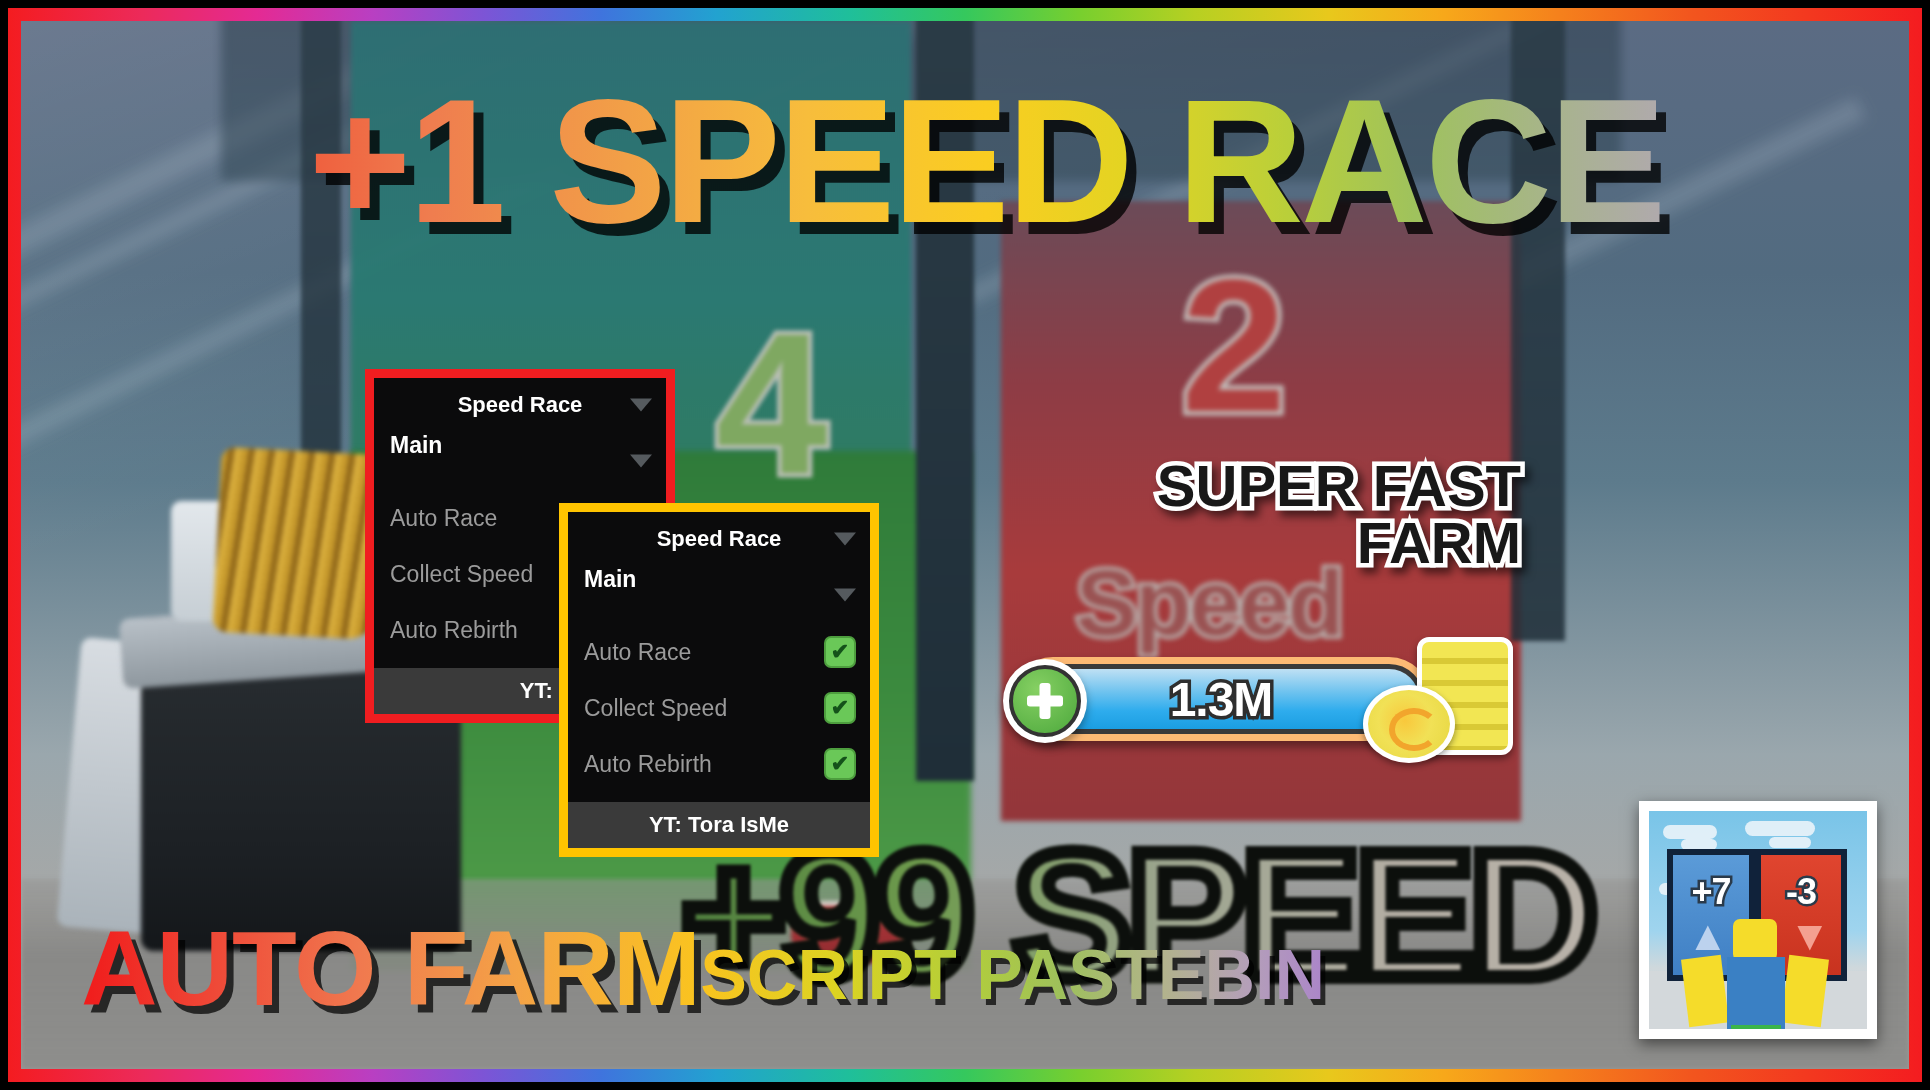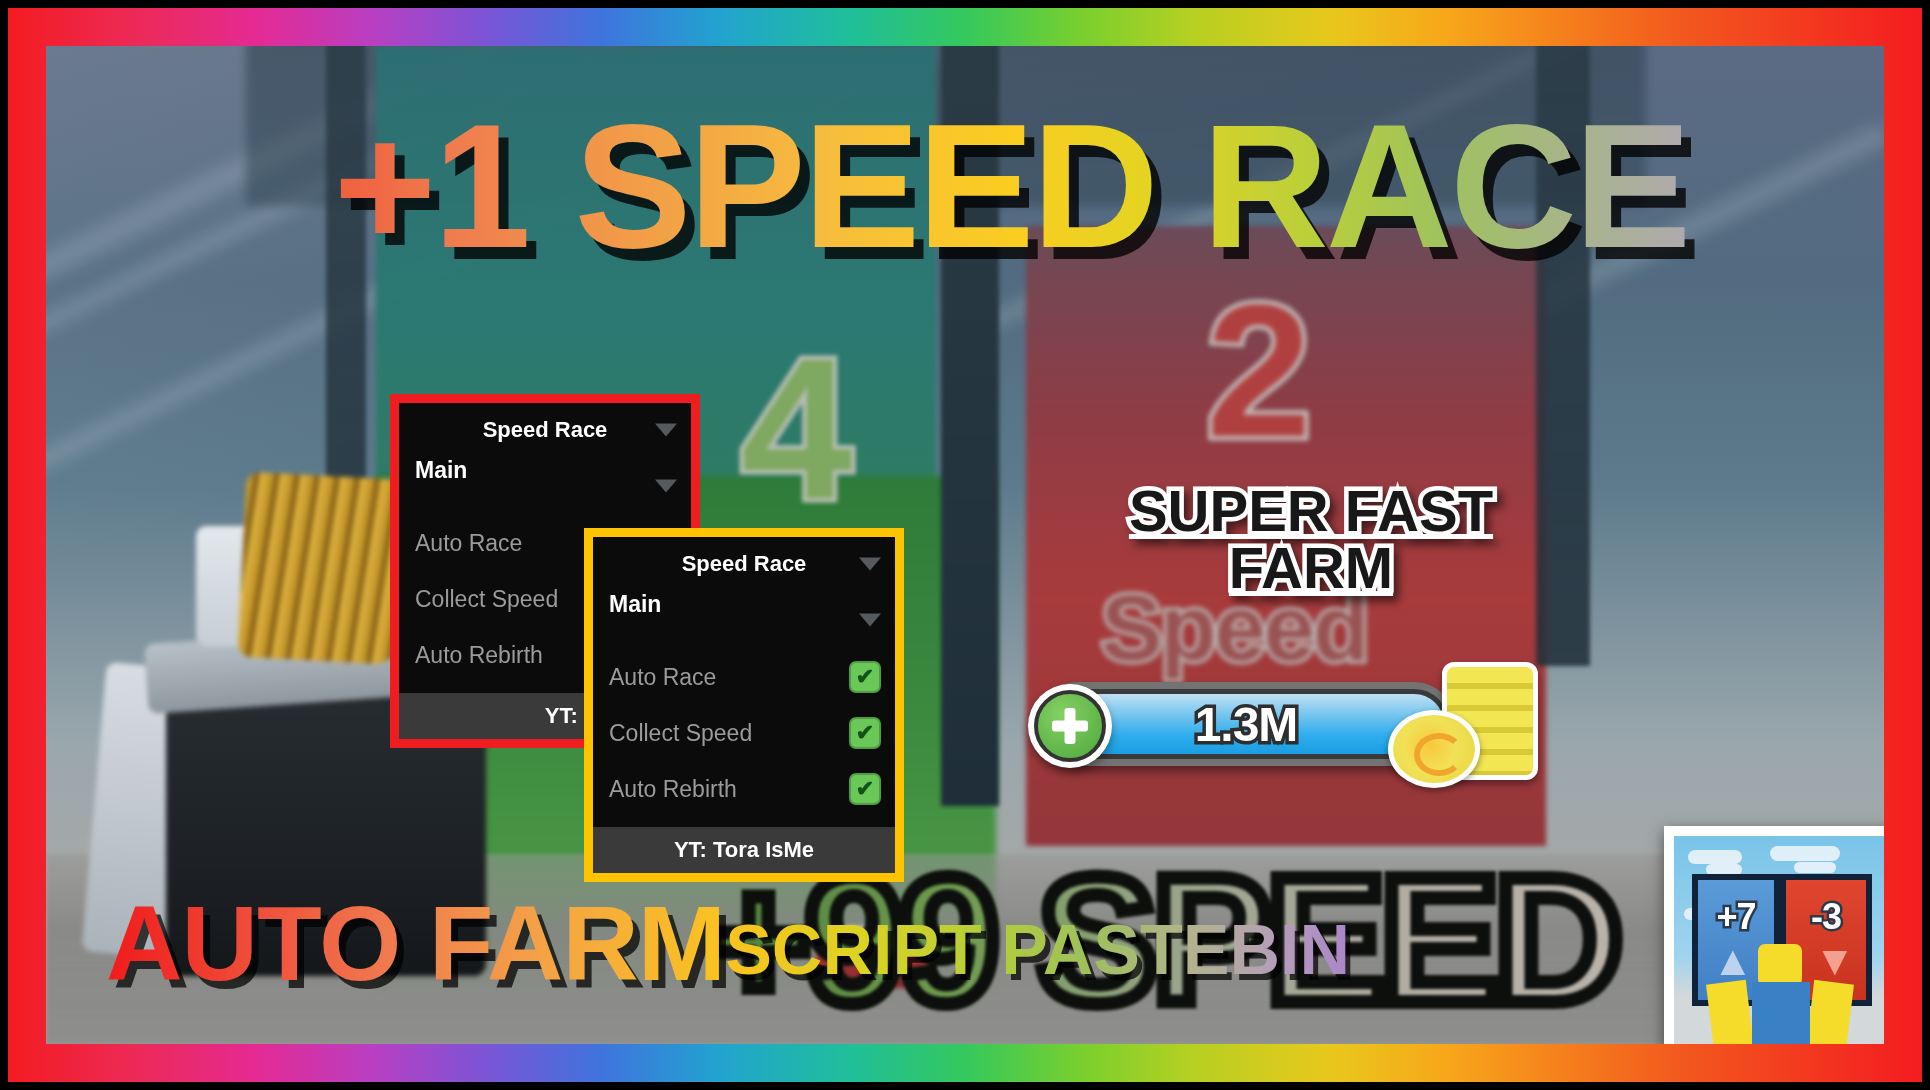--- a/index.html
+++ b/index.html
@@ -18,7 +18,7 @@
       #7b55d6 25%, #3f74dd 31%, #22a2d0 37%, #1fbf9a 44%,
       #35c85d 50%, #78cf2e 56%, #b7d022 62%, #e8c81c 69%,
       #f7a81a 75%, #f5811c 81%, #f2551e 88%, #f41c20 100%);
-    padding:38px;
+    padding:13px;
   }
   .inner-canvas {
     position:relative; width:100%; height:100%; overflow:hidden;

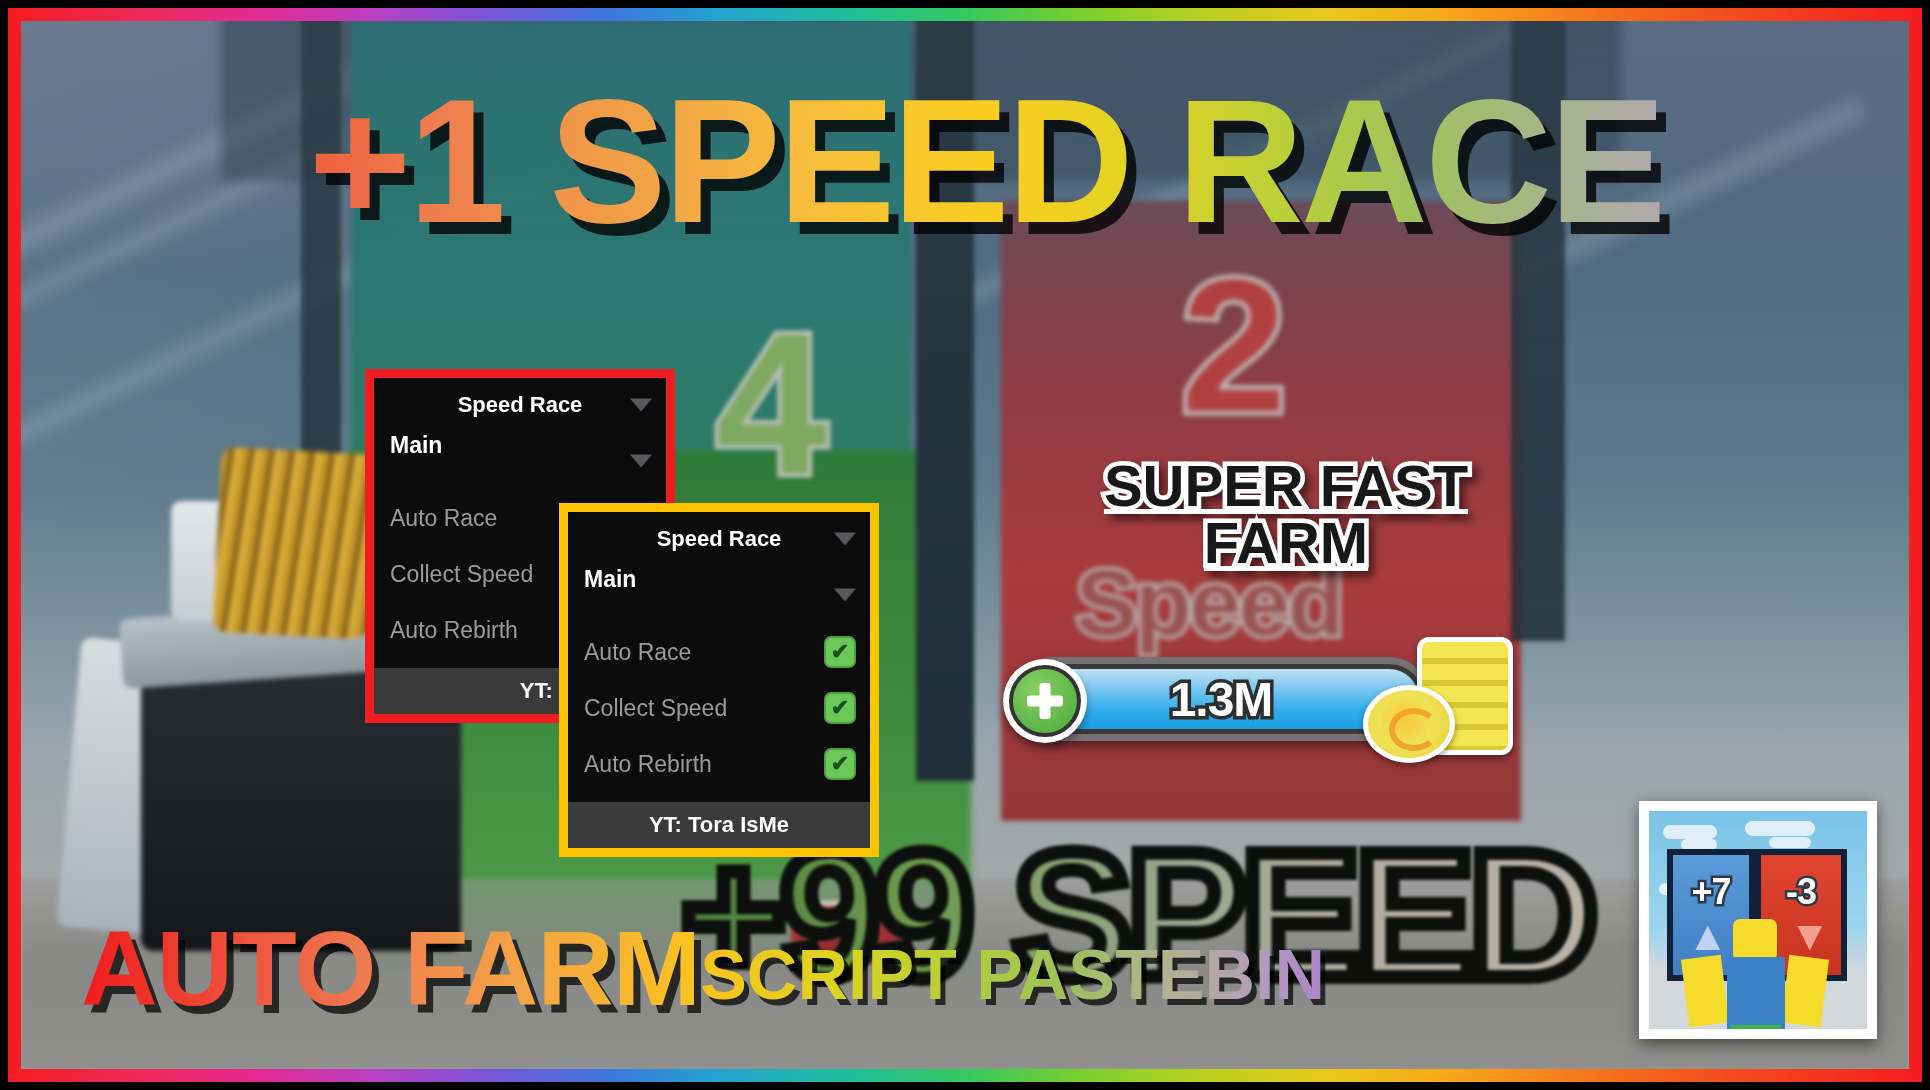--- a/index.html
+++ b/index.html
@@ -150,11 +150,10 @@
   
   .sff {
     position:absolute; left:1030px; top:437px; width:470px;
-    text-align:center; font-size:58px; font-weight:bold; line-height:0.98;
+    text-align:right; font-size:58px; font-weight:bold; line-height:0.98;
     color:#181818; letter-spacing:0px;
     -webkit-text-stroke:9px #ffffff; paint-order:stroke fill;
     filter:drop-shadow(5px 6px 4px rgba(0,0,0,0.55));
-    text-decoration:underline;
   }
 
   

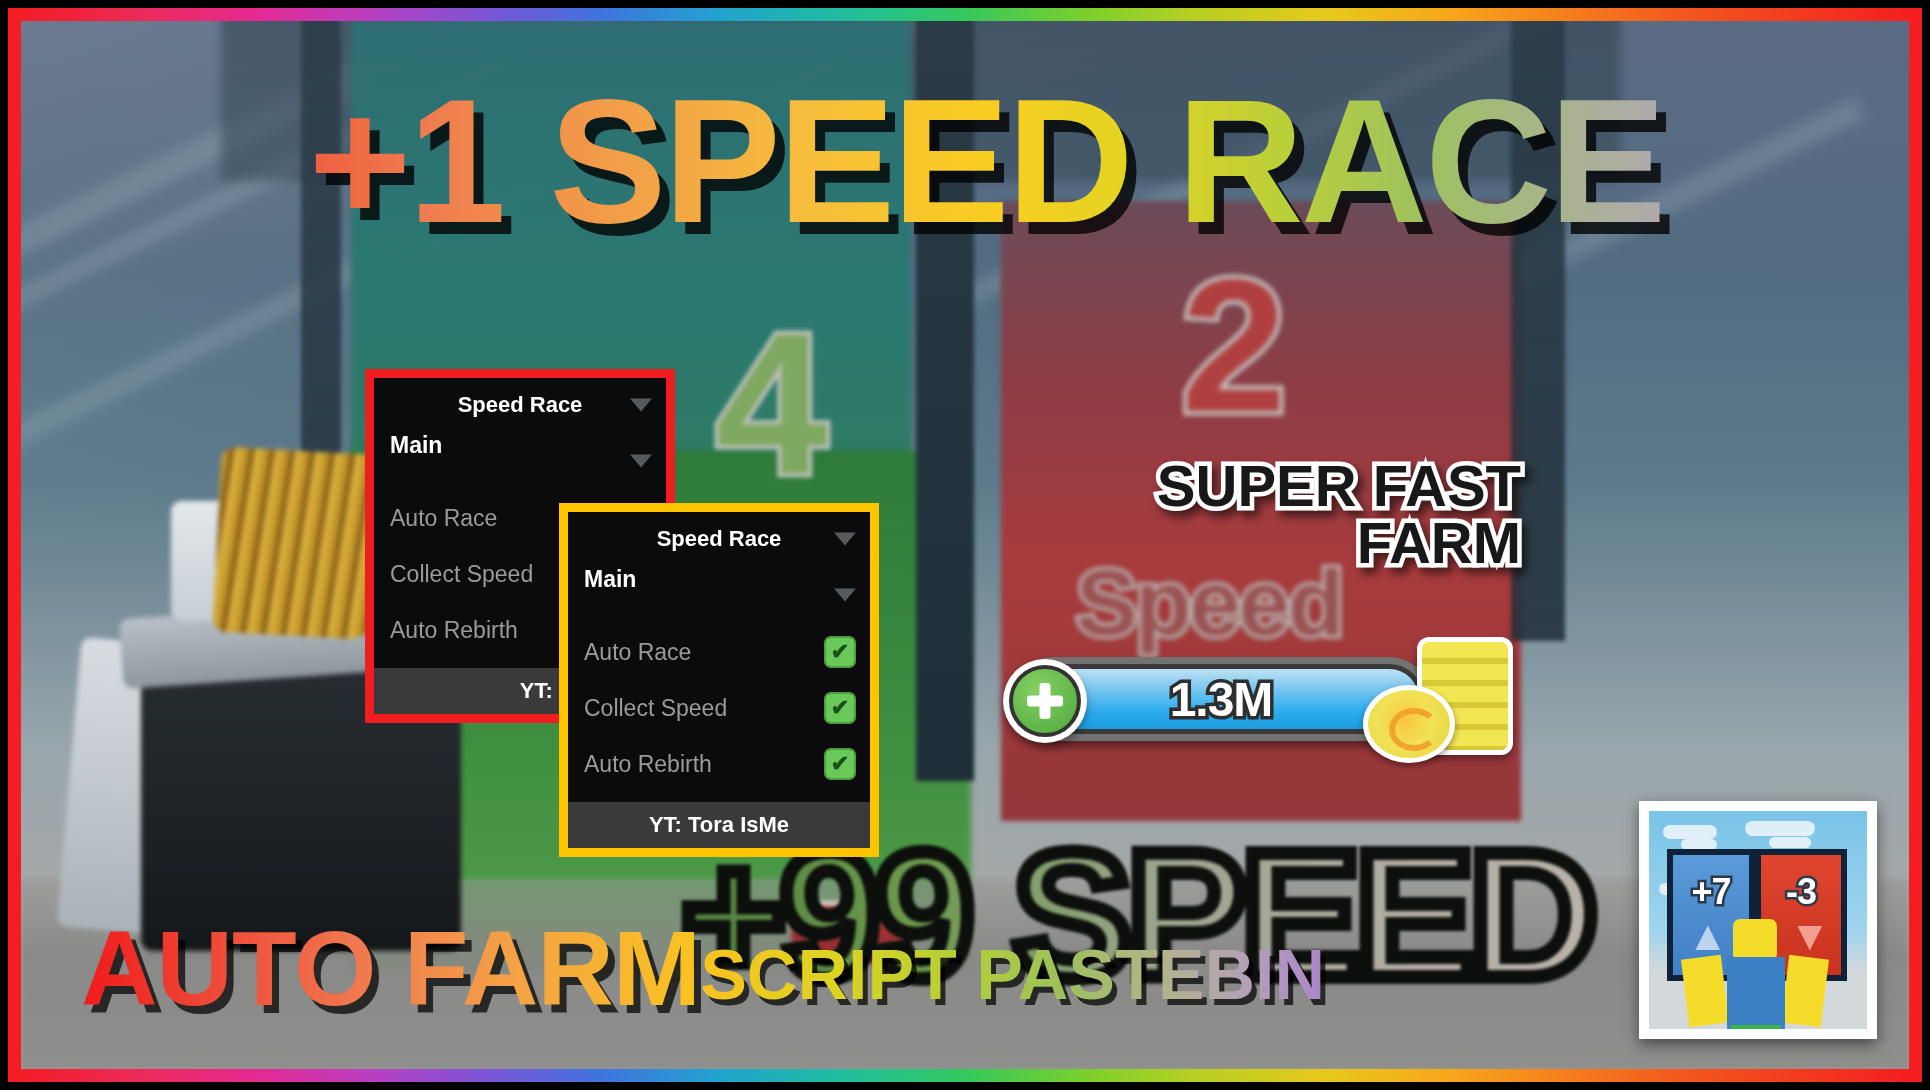--- a/index.html
+++ b/index.html
@@ -162,7 +162,7 @@
   }
   .cur-pill {
     position:absolute; left:0; top:8px; width:420px; height:84px;
-    border-radius:42px; background:#737373; padding:7px;
+    border-radius:42px; background:#fdba74; padding:7px;
     box-shadow:0 6px 10px rgba(0,0,0,.4);
   }
   .cur-pill-in {

